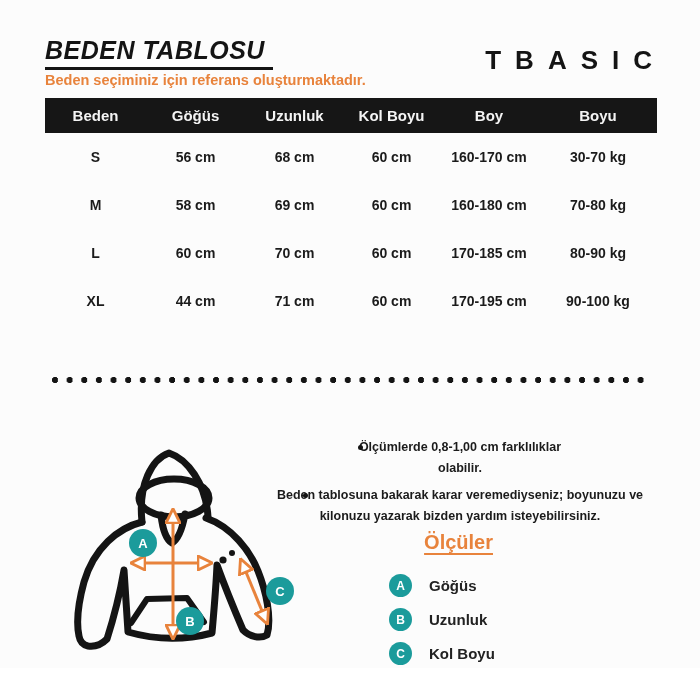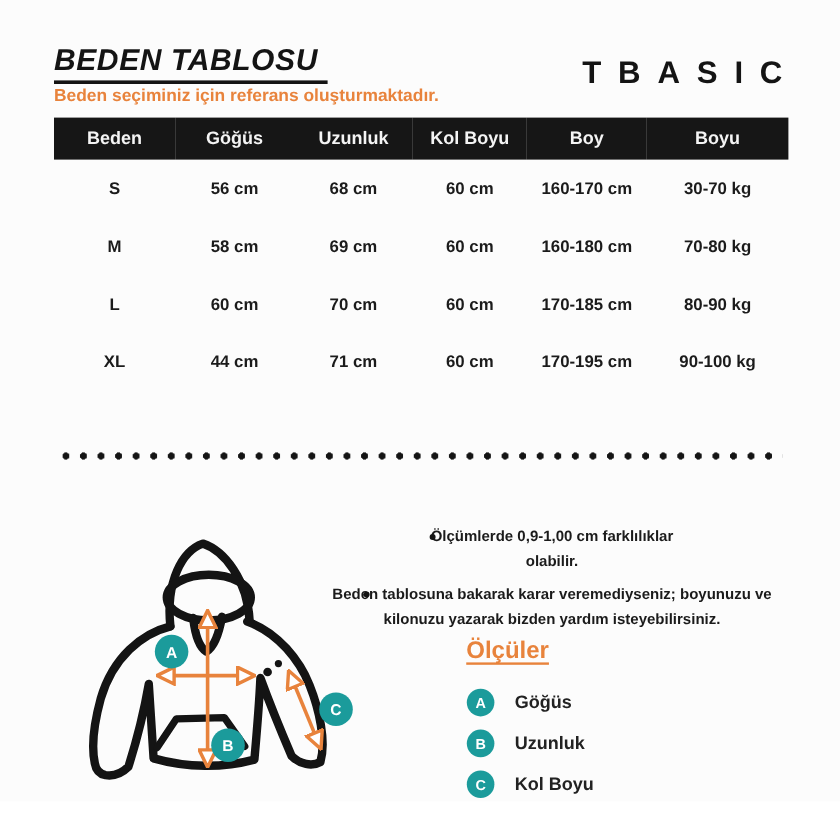--- a/index.html
+++ b/index.html
@@ -150,7 +150,7 @@
   </svg>
 
   <ul class="notice-list">
-      <li><span class="ndot"></span><span class="ntxt">Ölçümlerde 0,9-1,00 cm farklılıklar olabilir.</span></li>
+      <li><span class="ndot"></span><span class="ntxt">Ölçümlerde 0,8-1,00 cm farklılıklar olabilir.</span></li>
       <li><span class="ndot"></span><span class="ntxt">Beden tablosuna bakarak karar veremediyseniz; boyunuzu ve kilonuzu yazarak bizden yardım isteyebilirsiniz.</span></li>
     </ul>
 

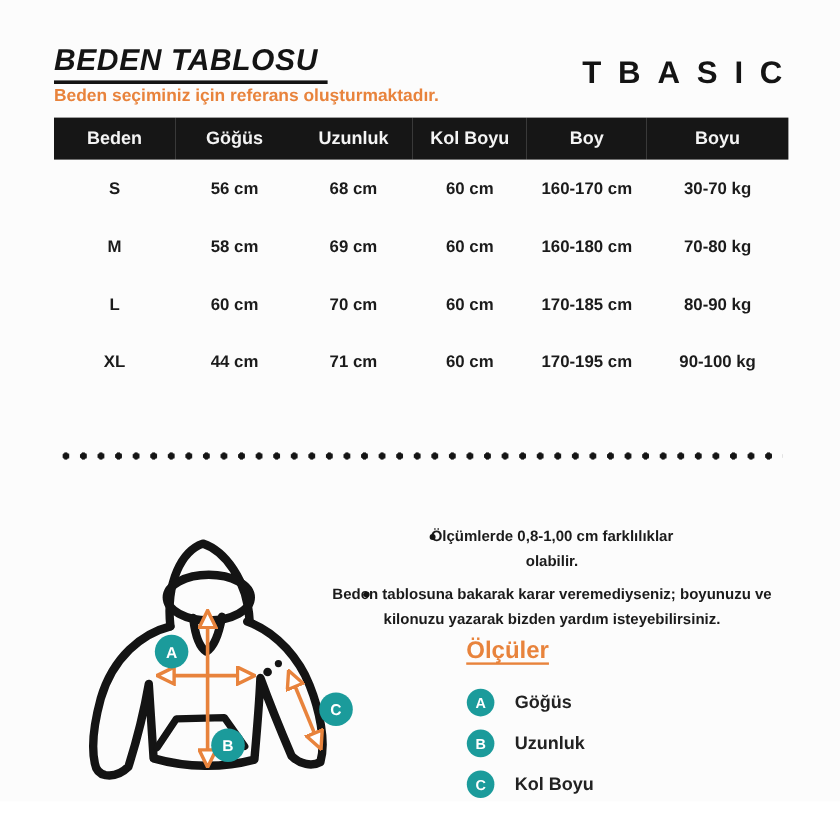--- a/index.html
+++ b/index.html
@@ -31,7 +31,7 @@
   .ntxt{display:inline-block;font-size:12.5px;font-weight:bold;color:#1b1b1b;line-height:1.65;}
   .notice-list li:nth-child(1) .ntxt{max-width:215px;}
   .notice-list li:nth-child(2) .ntxt{max-width:375px;}
-  .olculer{position:absolute;left:353px;top:531px;width:140px;text-align:center;font-size:20px;font-weight:bold;
+  .olculer{position:absolute;left:353px;top:531px;width:140px;text-align:right;font-size:20px;font-weight:bold;
     text-decoration:underline;text-underline-offset:4px;}
   .legend{position:absolute;left:389px;top:574px;display:flex;flex-direction:column;gap:11px;}
   .legend-row{display:flex;align-items:center;gap:17px;}

